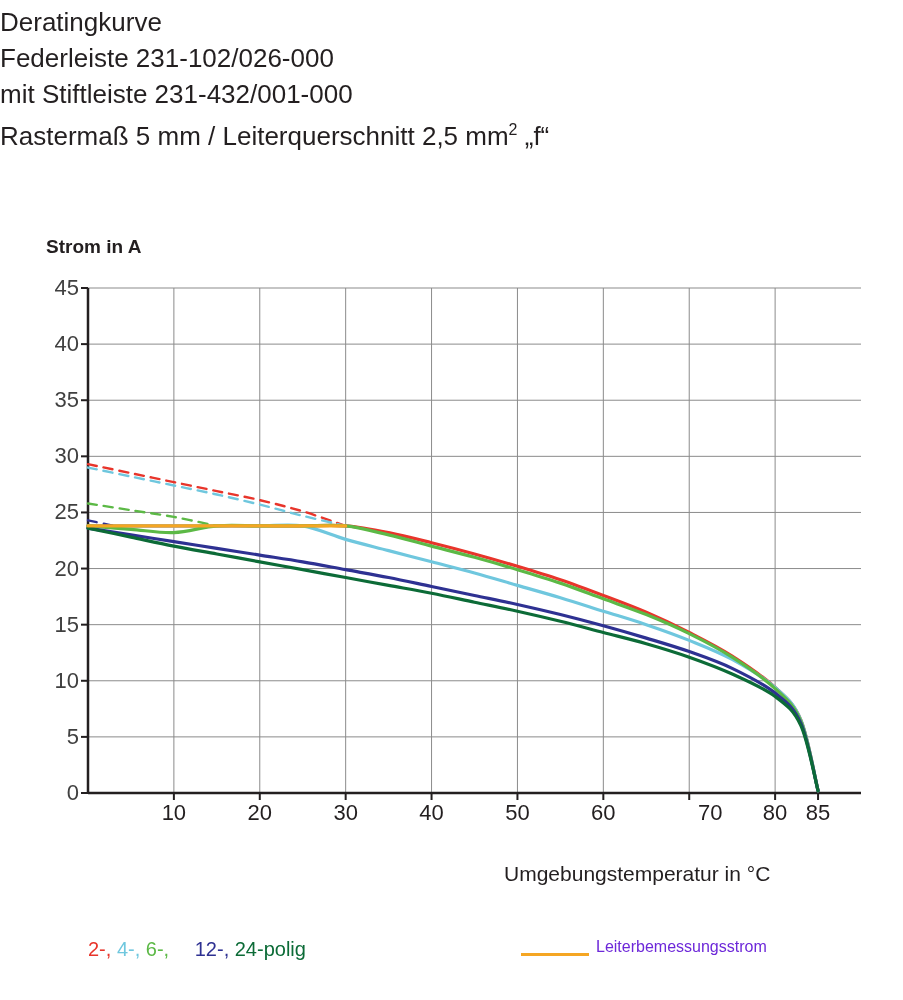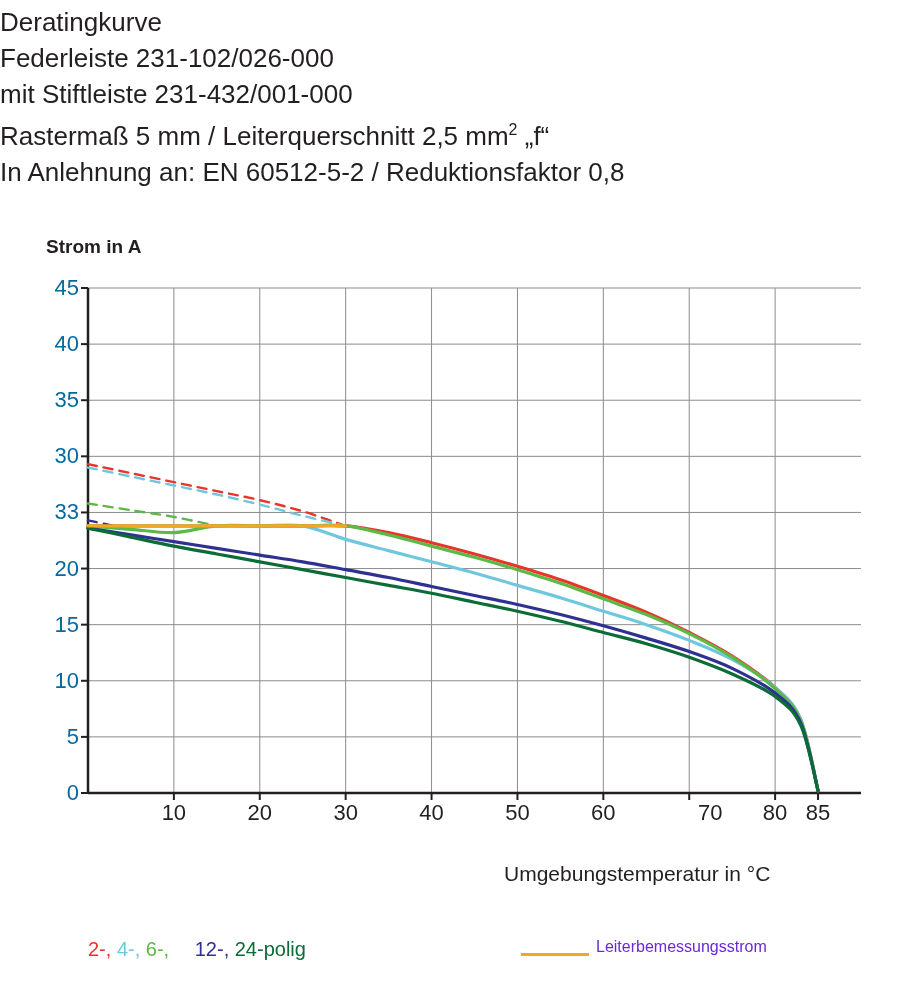--- a/index.html
+++ b/index.html
@@ -112,7 +112,6 @@
   <div class="title-line">Federleiste 231-102/026-000</div>
   <div class="title-line">mit Stiftleiste 231-432/001-000</div>
   <div class="title-line"><span>Rastermaß 5 mm / Leiterquerschnitt 2,5 mm</span><sup>2</sup><span> „f“</span></div>
-  <div class="title-line">In Anlehnung an: EN 60512-5-2 / Reduktionsfaktor 0,8</div>
 </div>
 
 <div class="y-axis-label">Strom in A</div>

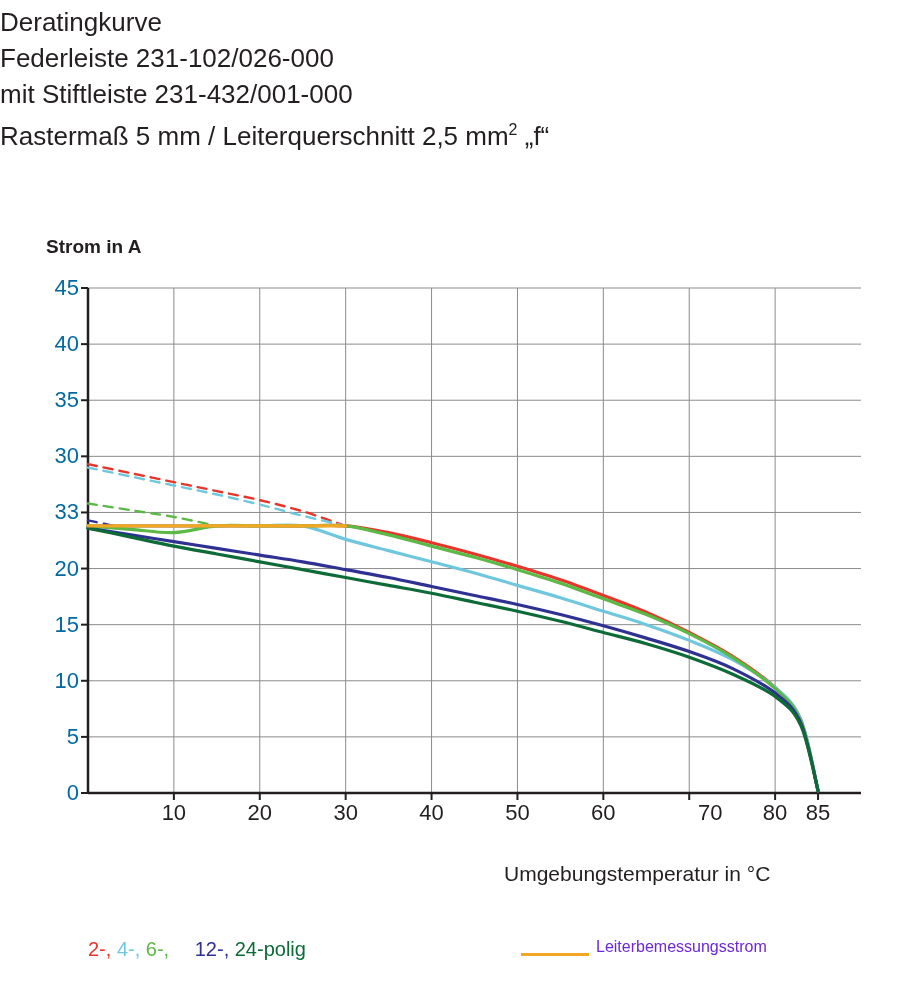--- a/index.html
+++ b/index.html
@@ -60,7 +60,7 @@
     transform: translateY(-50%);
     padding-right: 9px;
     font-size: 22px;
-    color: #0369a1;
+    color: #404040;
     white-space: nowrap;
   }
   .xtick {

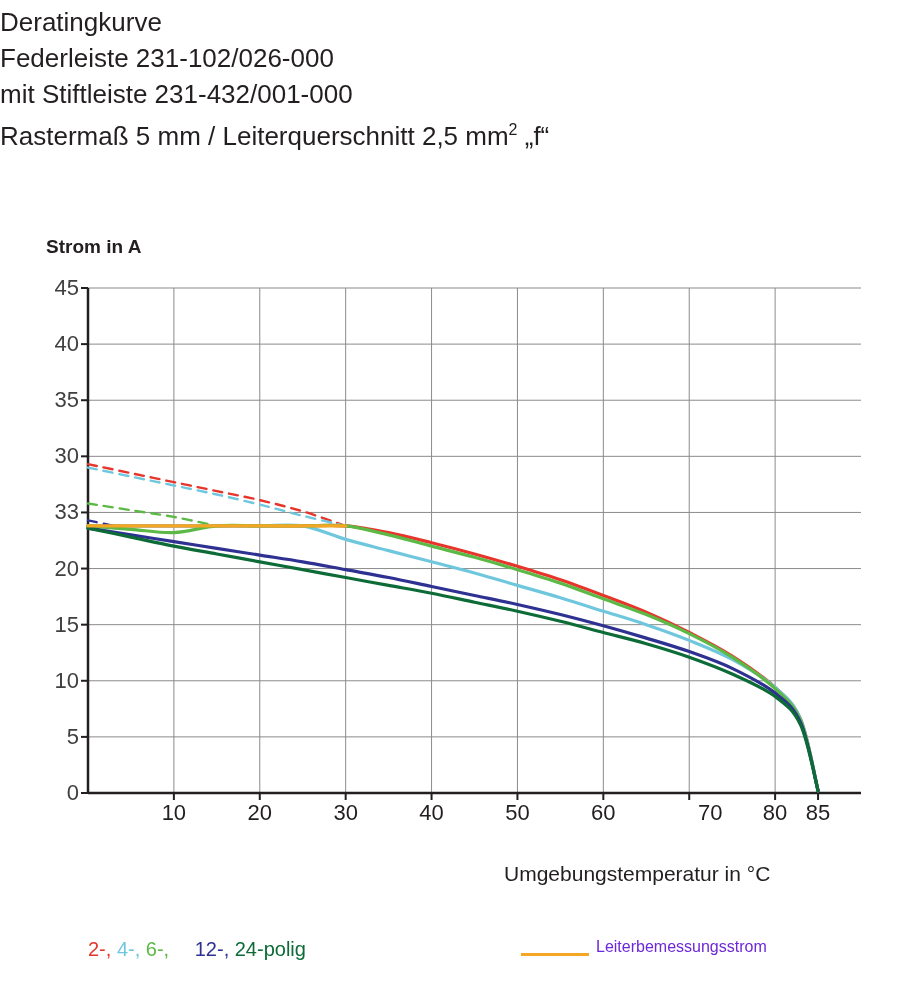--- a/index.html
+++ b/index.html
@@ -174,7 +174,7 @@
     <div class="ytick" style="top: 392.778px;">10</div>
     <div class="ytick" style="top: 336.667px;">15</div>
     <div class="ytick" style="top: 280.556px;">20</div>
-    <div class="ytick" style="top: 224.444px;">33</div>
+    <div class="ytick" style="top: 224.444px;">25</div>
     <div class="ytick" style="top: 168.333px;">30</div>
     <div class="ytick" style="top: 112.222px;">35</div>
     <div class="ytick" style="top: 56.1111px;">40</div>

